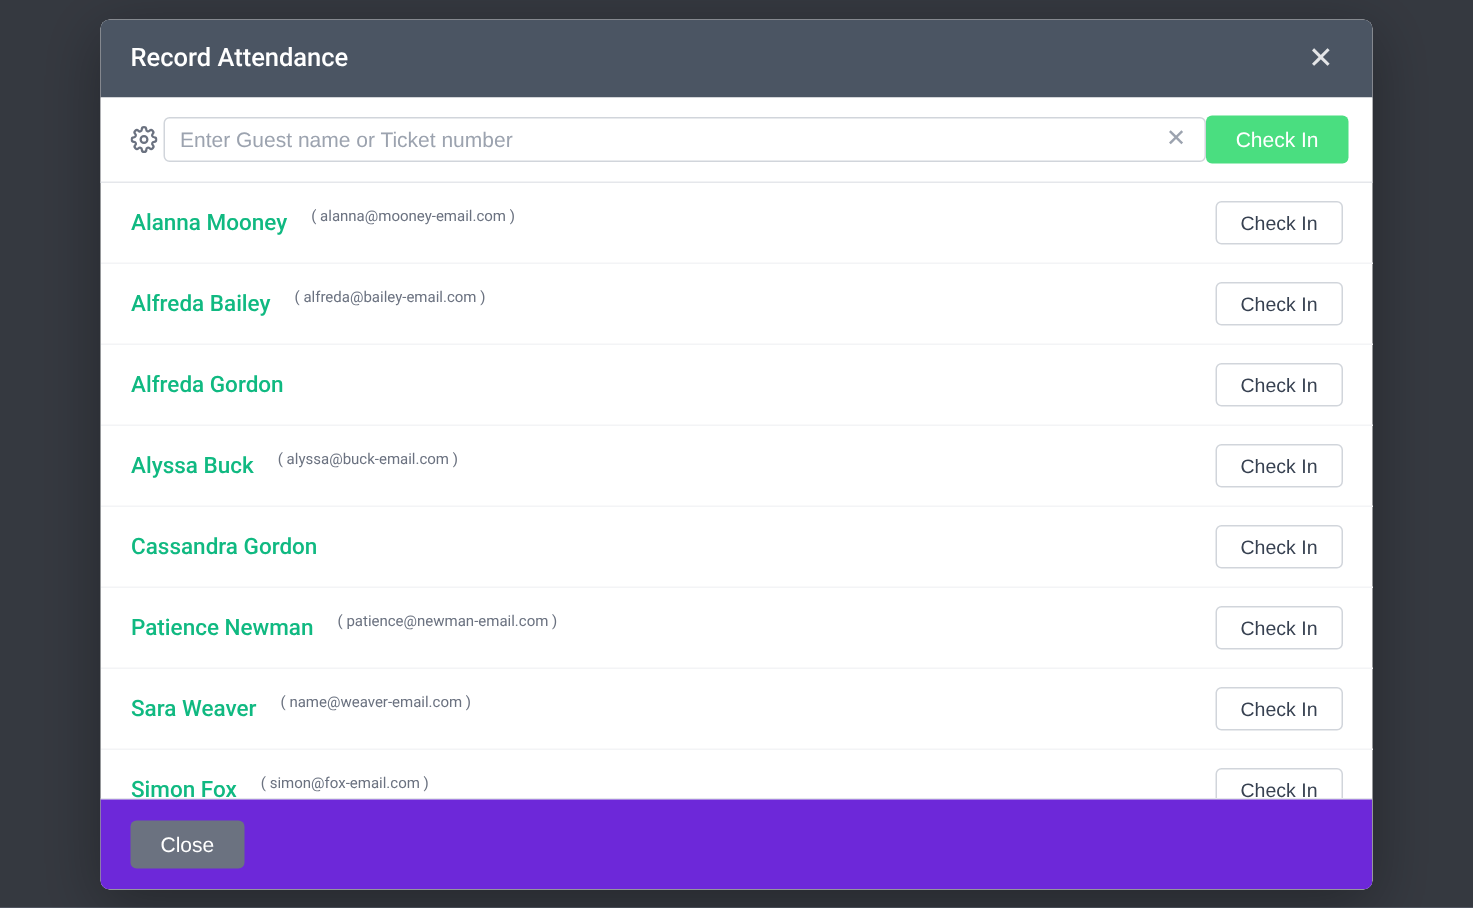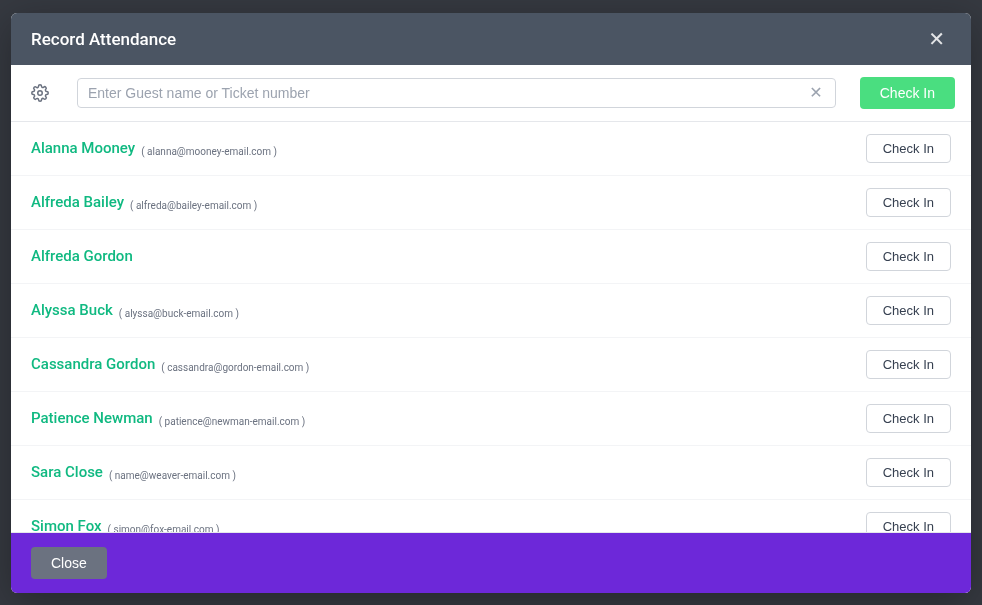--- a/index.html
+++ b/index.html
@@ -24,7 +24,7 @@
     .modal {
       background: #fff;
       border-radius: 6px;
-      width: 960px;
+      width: 848px;
       max-height: 580px;
       display: flex;
       flex-direction: column;

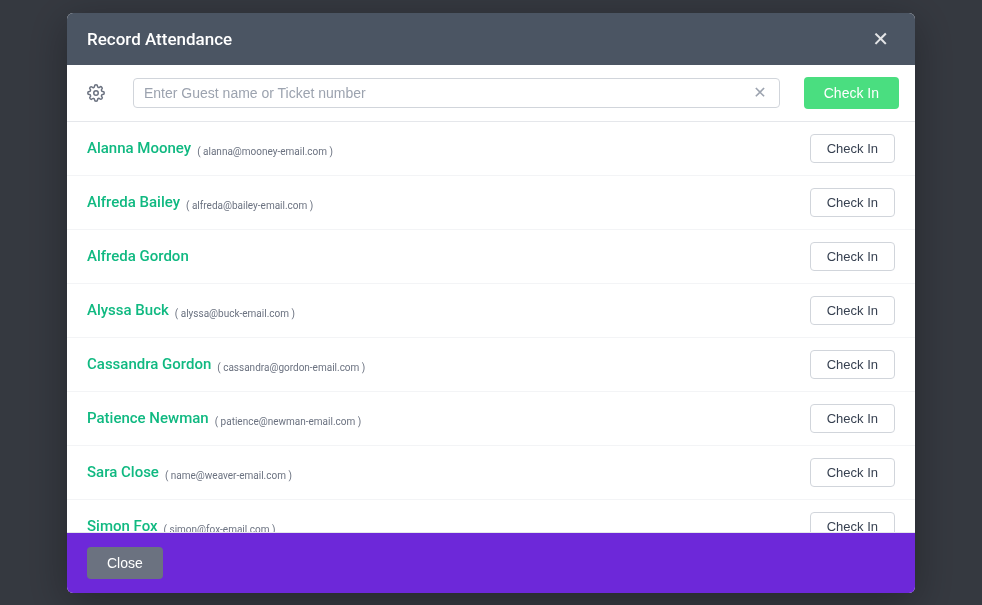--- a/index.html
+++ b/index.html
@@ -60,7 +60,7 @@
       align-items: center;
       padding: 12px 16px;
       border-bottom: 1px solid #e5e7eb;
-      gap: 24px;
+      gap: 0;
       flex-shrink: 0;
       background: #fff;
     }

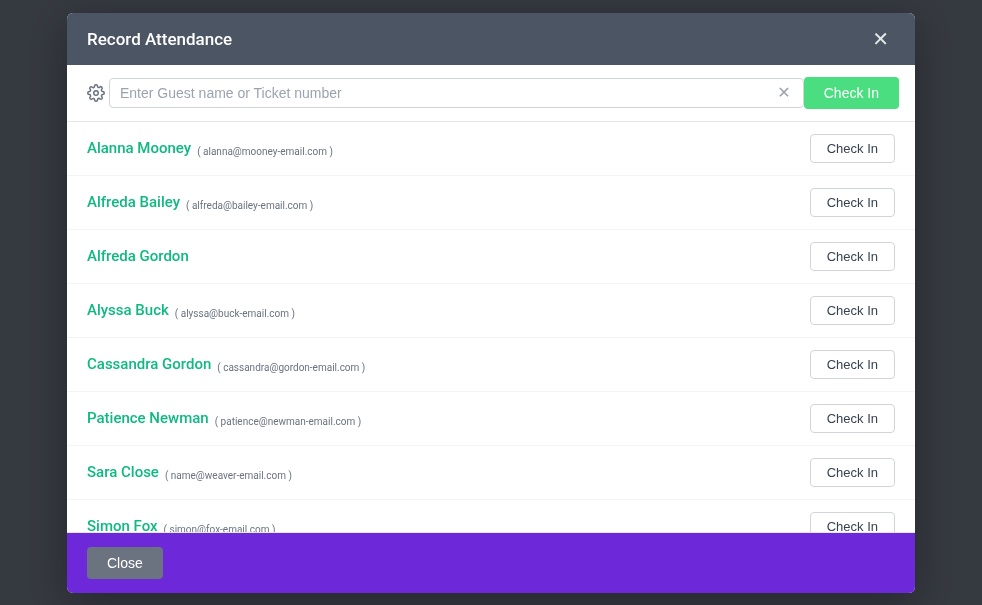--- a/index.html
+++ b/index.html
@@ -126,8 +126,8 @@
     .guest-row:last-child { border-bottom: none; }
     .guest-info {
       display: flex;
-      align-items: flex-end;
-      gap: 6px;
+      align-items: flex-start;
+      gap: 16px;
     }
     .guest-name {
       color: #10b981;

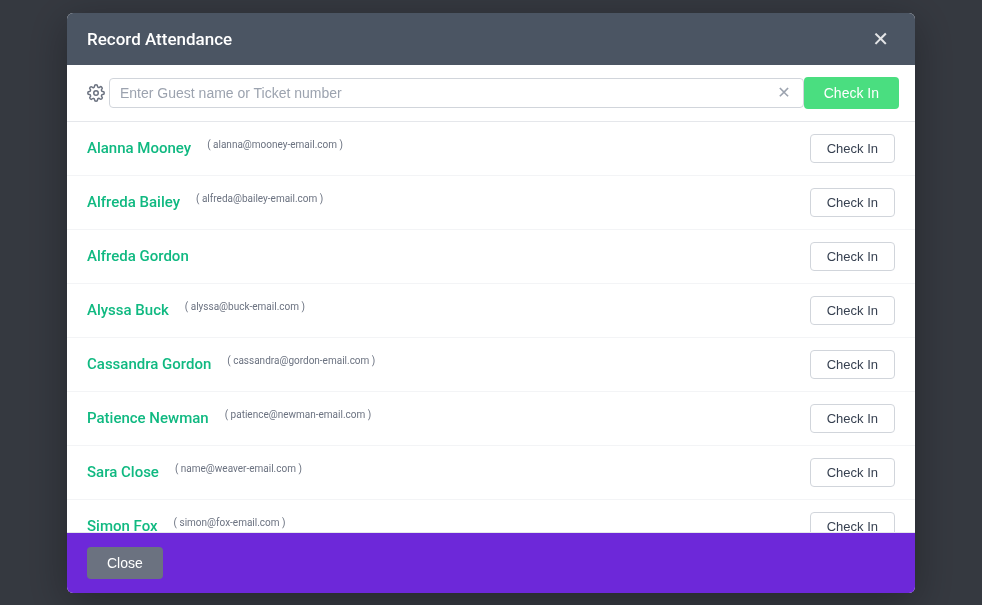--- a/index.html
+++ b/index.html
@@ -221,7 +221,6 @@
         <div class="guest-row">
           <div class="guest-info">
             <span class="guest-name">Cassandra Gordon</span>
-            <span class="guest-email">( cassandra@gordon-email.com )</span>
           </div>
           <button class="row-check-in-btn">Check In</button>
         </div>

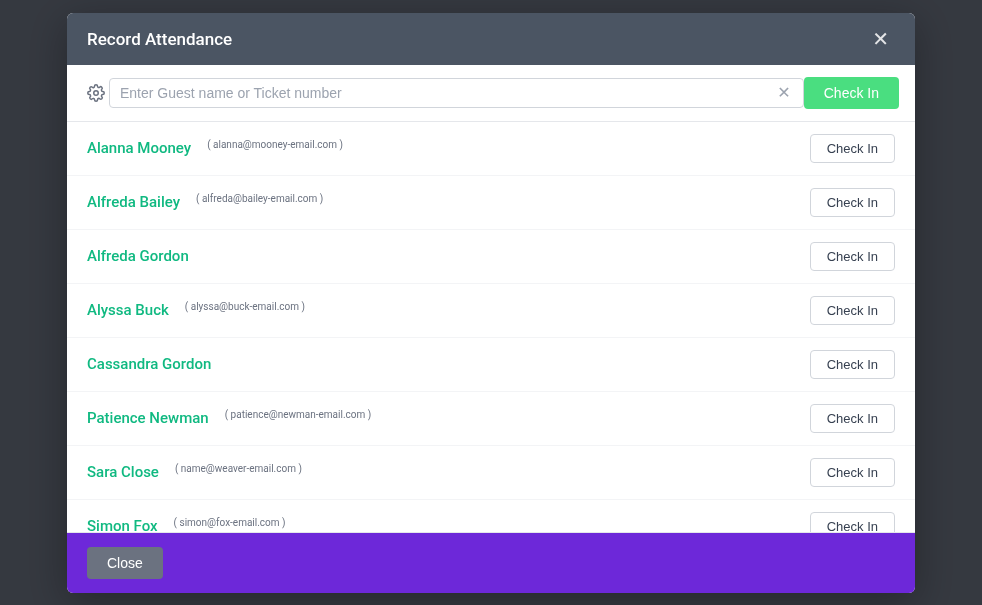--- a/index.html
+++ b/index.html
@@ -233,7 +233,7 @@
         </div>
         <div class="guest-row">
           <div class="guest-info">
-            <span class="guest-name">Sara Close</span>
+            <span class="guest-name">Sara Weaver</span>
             <span class="guest-email">( name@weaver-email.com )</span>
           </div>
           <button class="row-check-in-btn">Check In</button>

